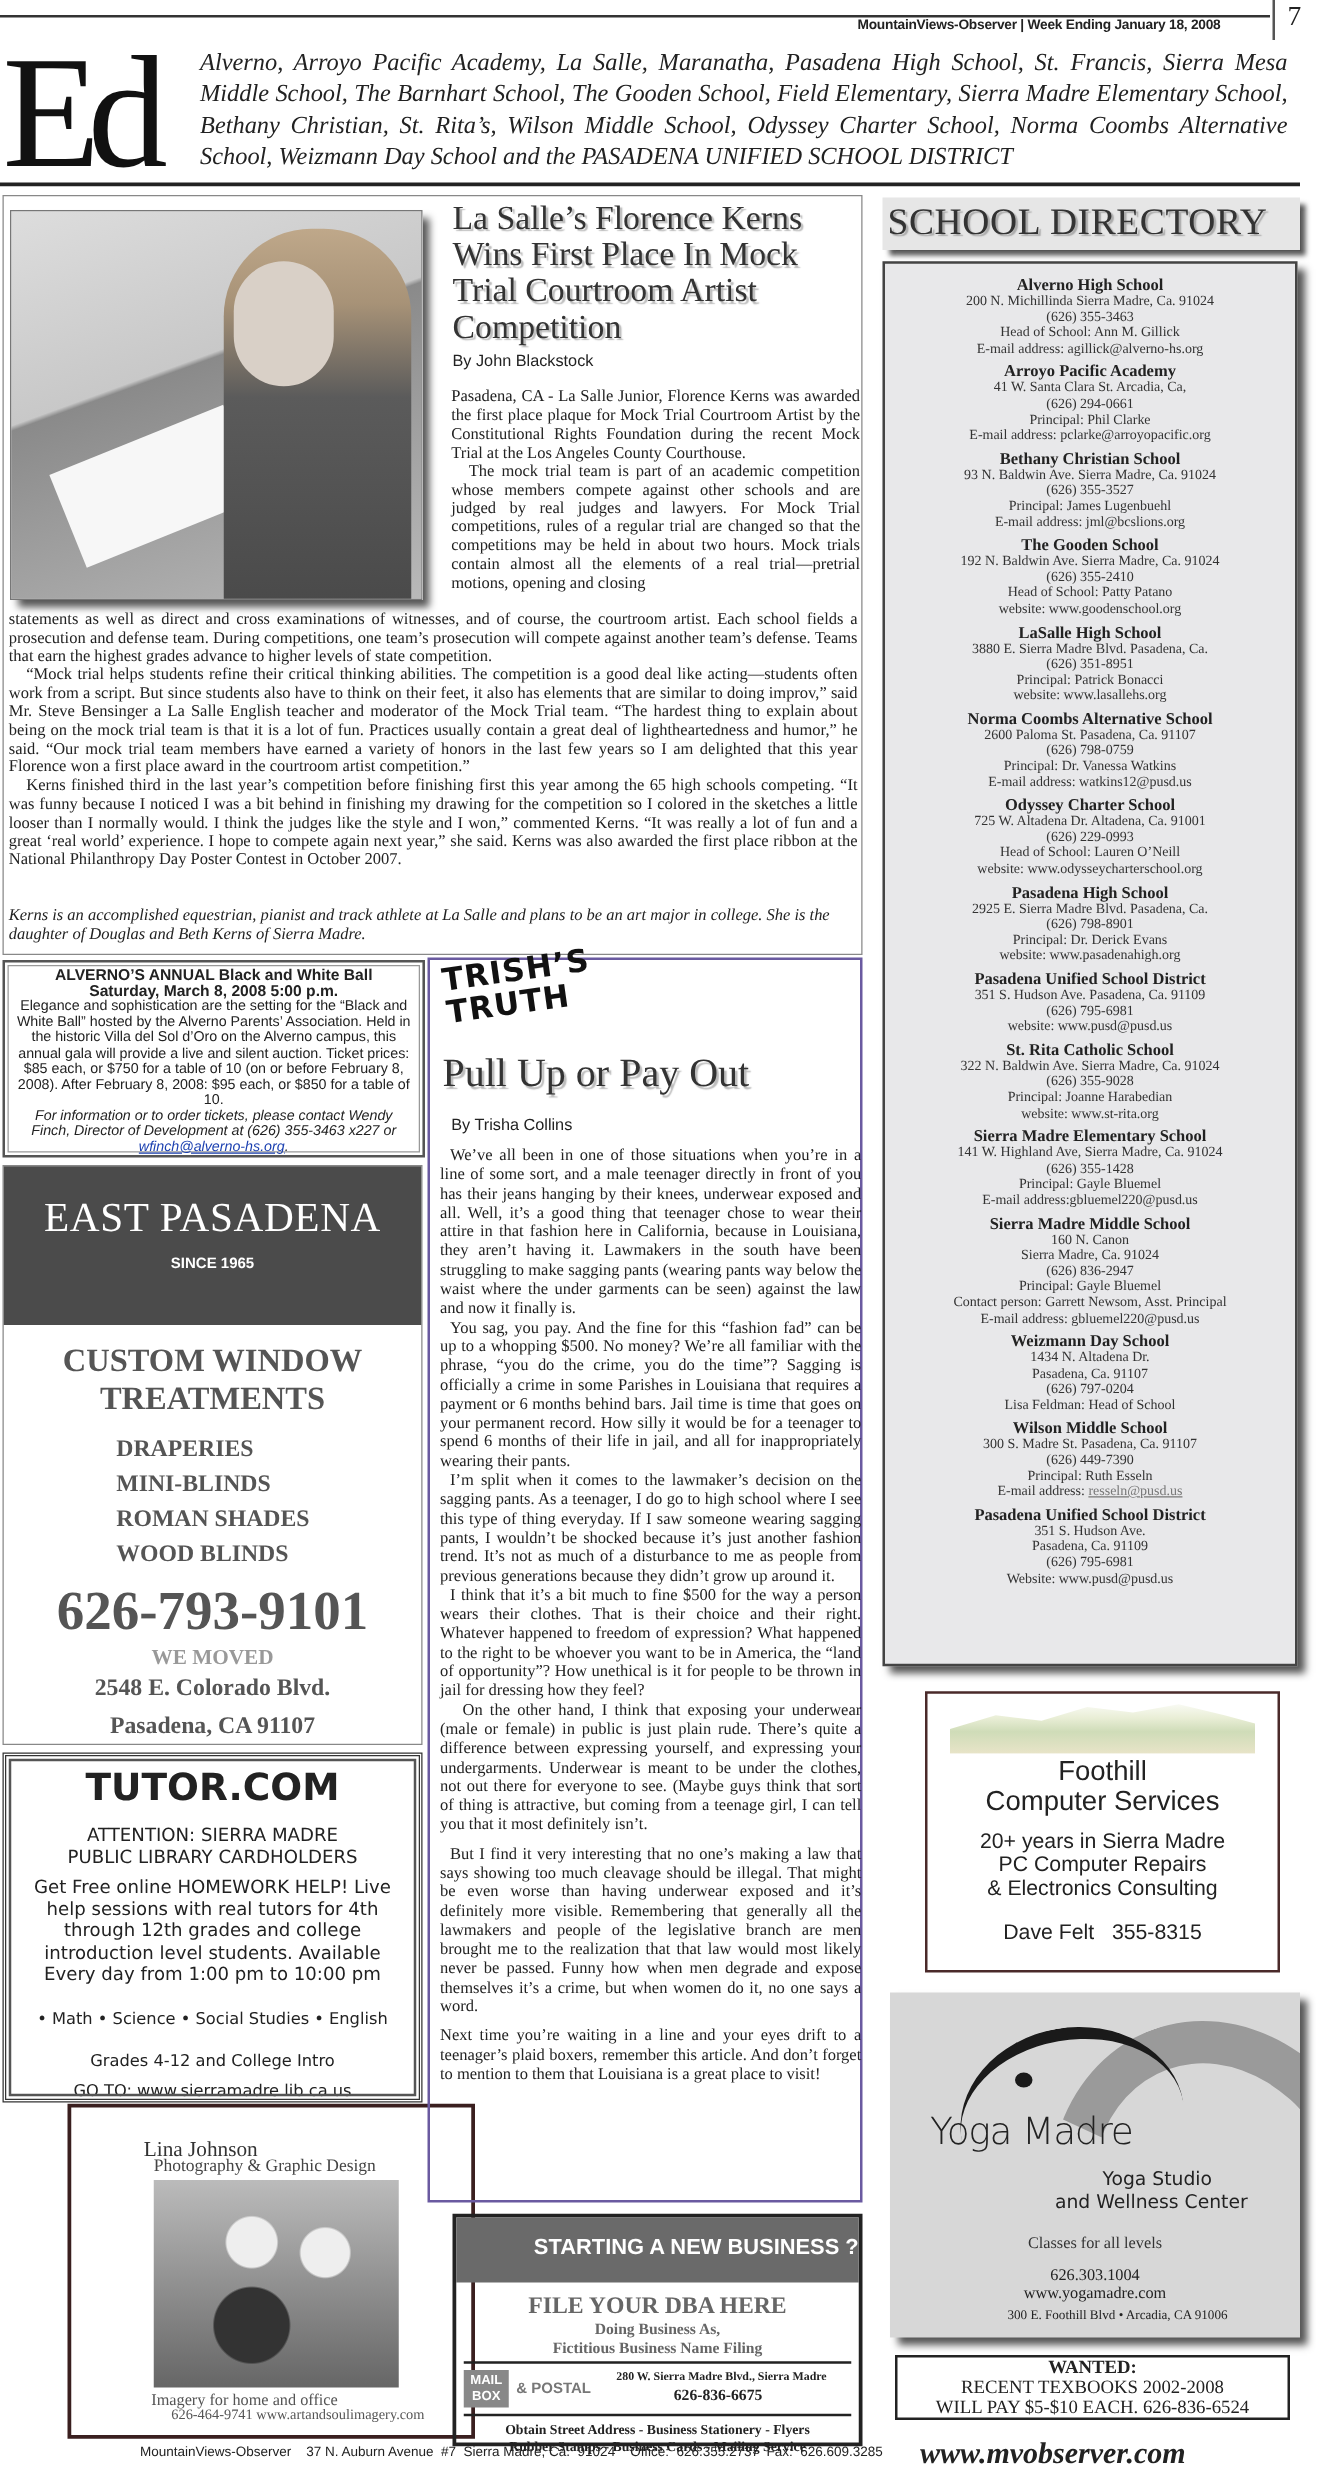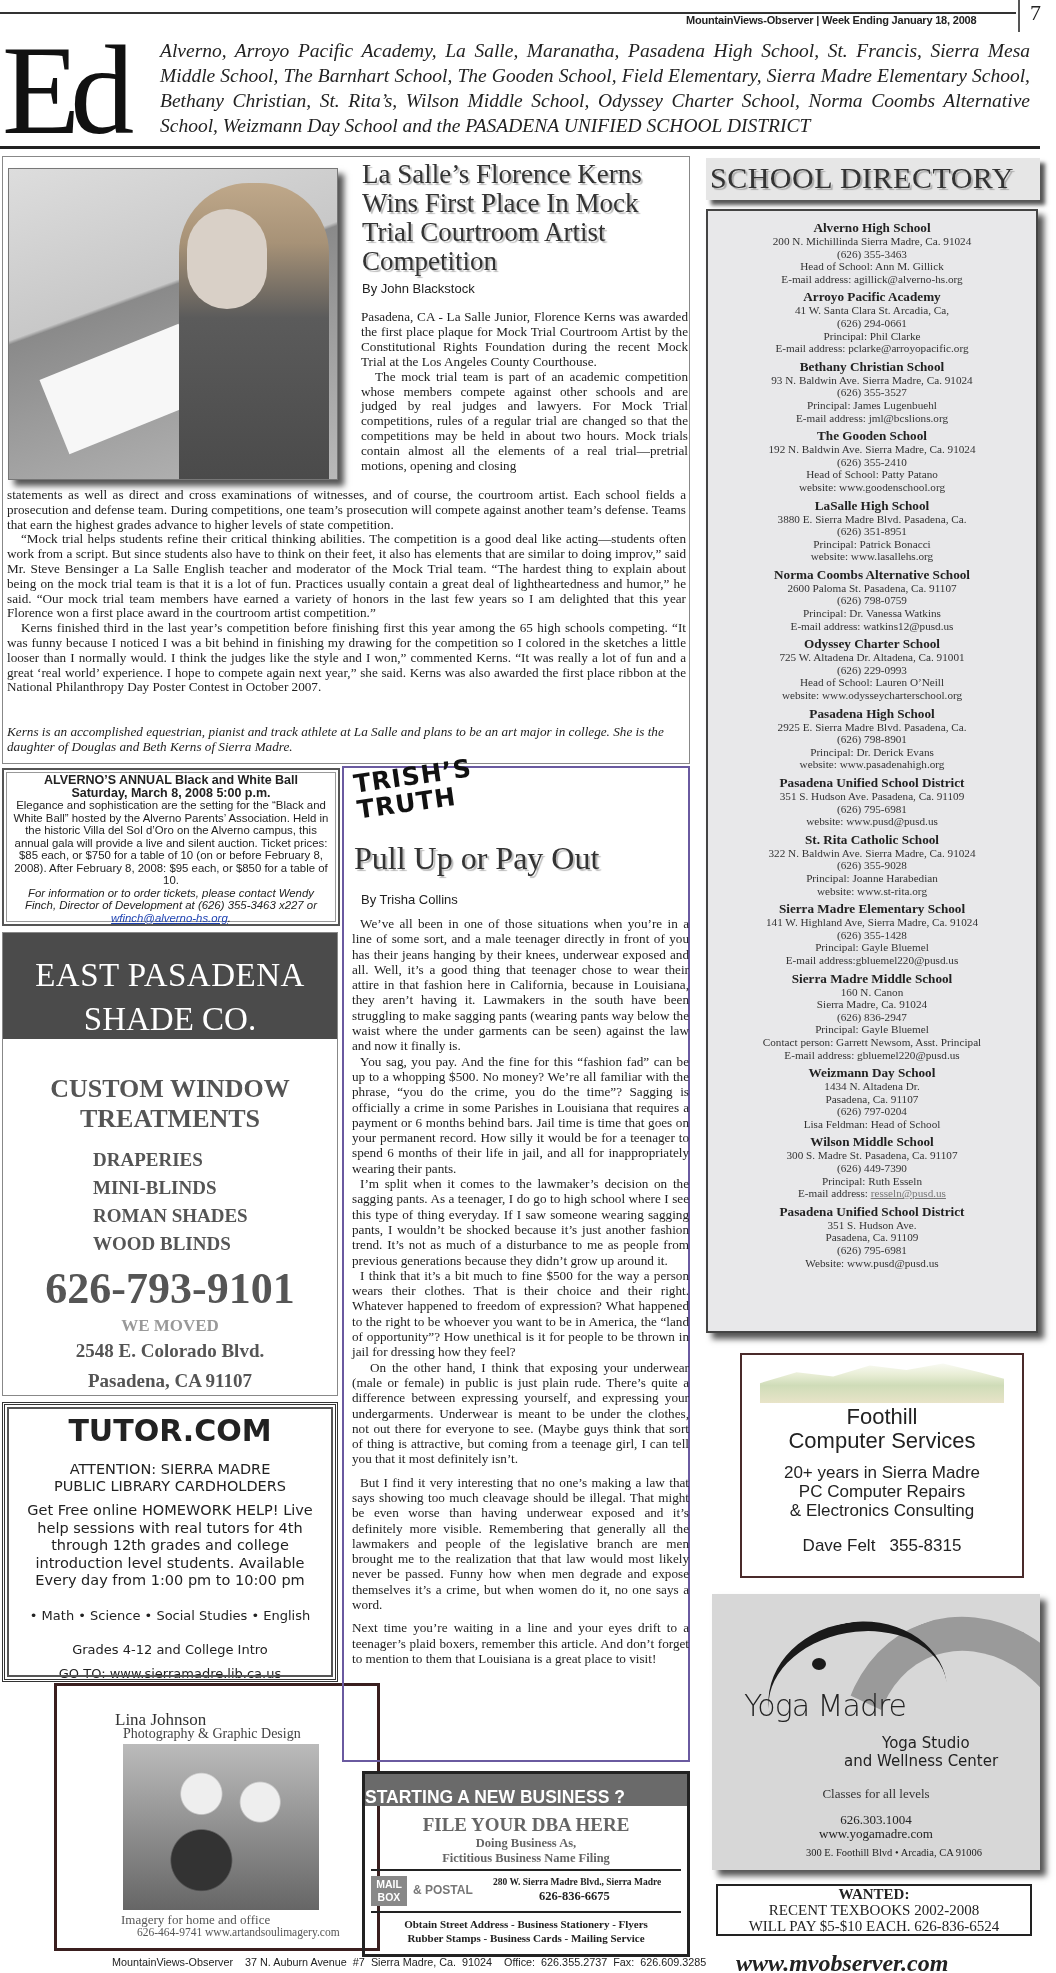--- a/index.html
+++ b/index.html
@@ -40,7 +40,7 @@
 
   
   .shade { left: 2px; top: 932px; width: 336px; height: 464px; border: 1px solid #888; }
-  .shade-top { position: absolute; left: 0; top: 0; width: 100%; height: 106px; background: #4b4b4b; color: #fff; text-align: center; }
+  .shade-top { position: absolute; left: 0; top: 0; width: 100%; height: 127px; background: #4b4b4b; color: #fff; text-align: center; }
   .shade-top .n1 { font-size: 33px; line-height: 44px; padding-top: 20px; font-family: "Liberation Serif", serif; letter-spacing: 0.5px; }
   .shade-top .n2 { font-size: 33px; line-height: 44px; font-family: "Liberation Serif", serif; }
   .shade-top .since { font-size: 12px; font-weight: bold; font-family: "Liberation Sans", sans-serif; margin-top: 6px; }

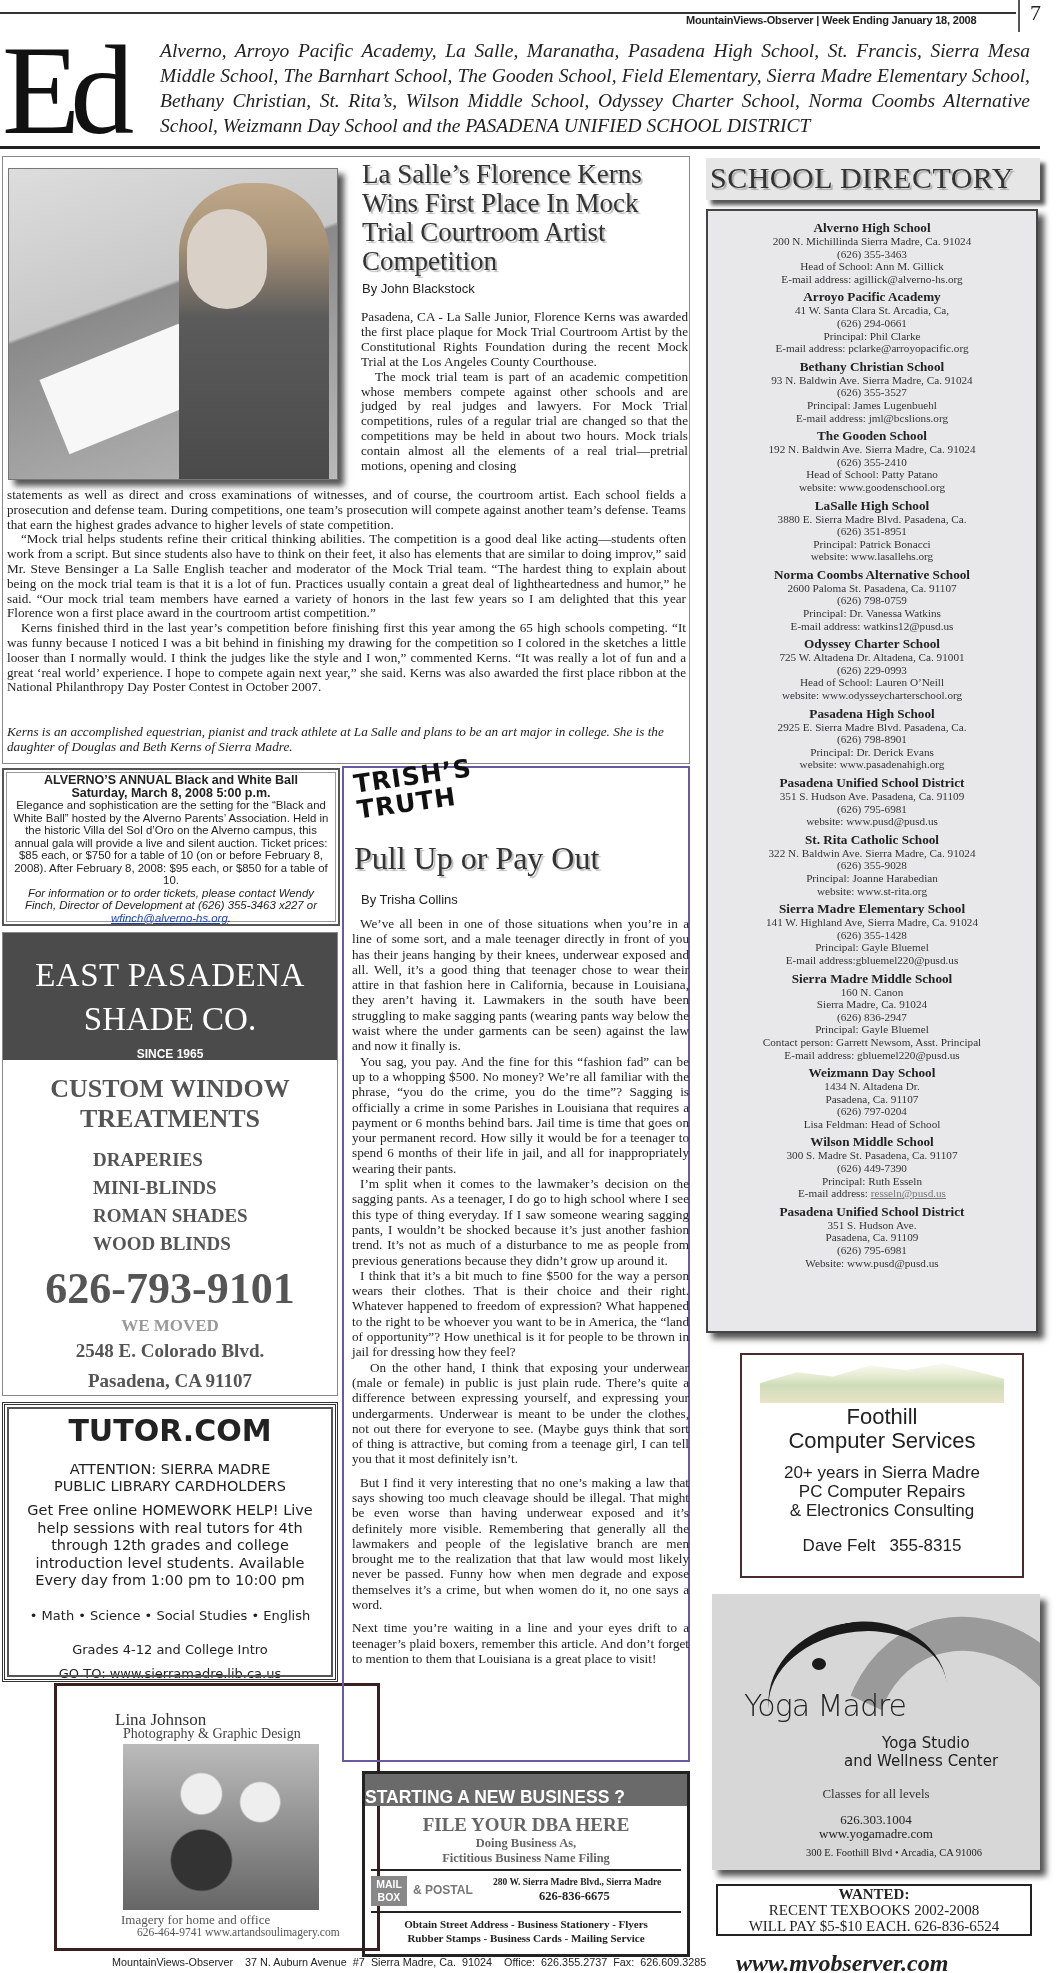--- a/index.html
+++ b/index.html
@@ -169,7 +169,6 @@
 <div class="abs shade">
   <div class="shade-top">
     <div class="n1">EAST PASADENA</div>
-    <div class="n2">SHADE CO.</div>
     <div class="since">SINCE 1965</div>
   </div>
   <div class="shade-body">

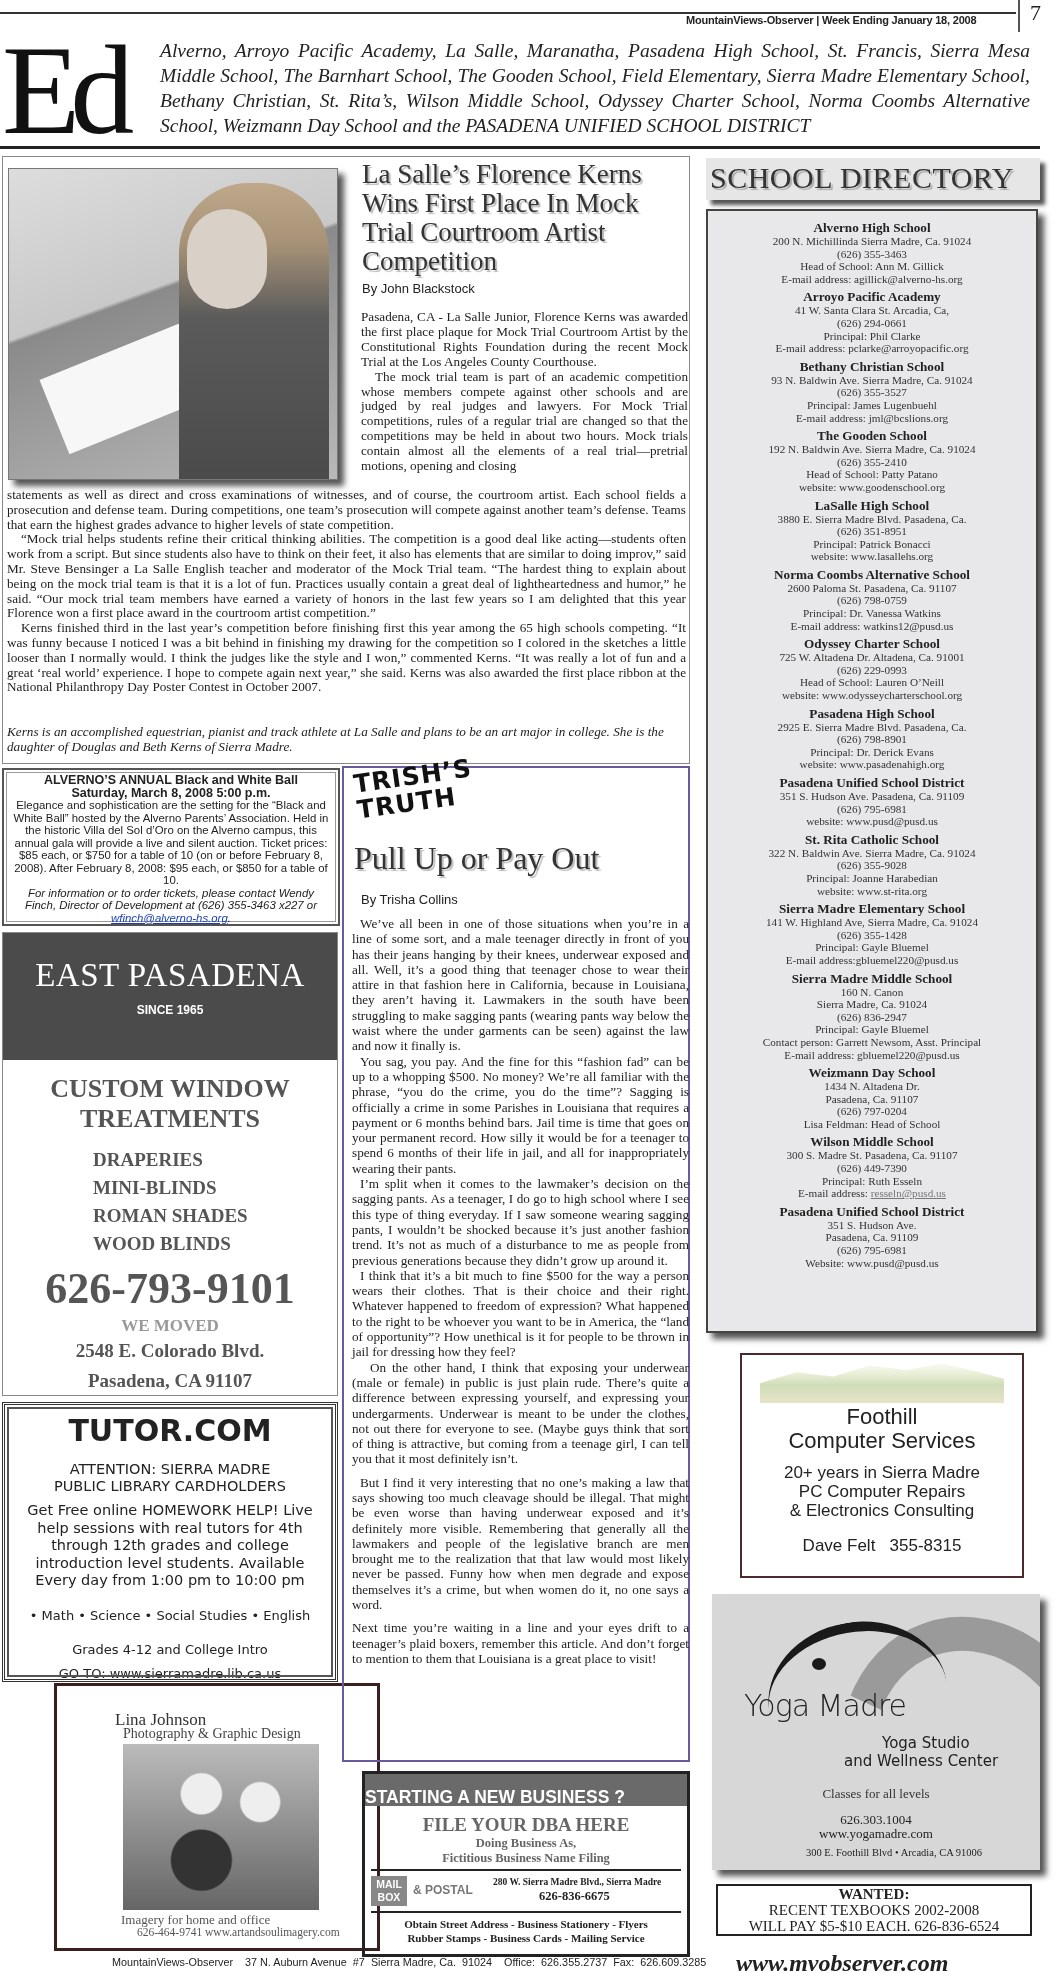--- a/index.html
+++ b/index.html
@@ -80,7 +80,7 @@
 
   
   .dba { left: 362px; top: 1771px; width: 328px; height: 186px; border: 3px solid #222; }
-  .dba .head { height: 32px; background: #6a6a6a; color: #fff; font-family: "Liberation Sans", sans-serif; font-weight: bold; font-size: 17.5px; text-align: left; line-height: 46px; }
+  .dba .head { height: 52px; background: #6a6a6a; color: #fff; font-family: "Liberation Sans", sans-serif; font-weight: bold; font-size: 17.5px; text-align: right; line-height: 46px; }
   .dba .file { text-align: center; font-family: "Liberation Serif", serif; font-weight: bold; color: #666; font-size: 19px; line-height: 22px; margin-top: 8px; }
   .dba .doing { text-align: center; font-weight: bold; color: #666; font-size: 12.5px; line-height: 15px; }
   .dba .rule { height: 2px; background: #222; margin: 3px 6px; }

